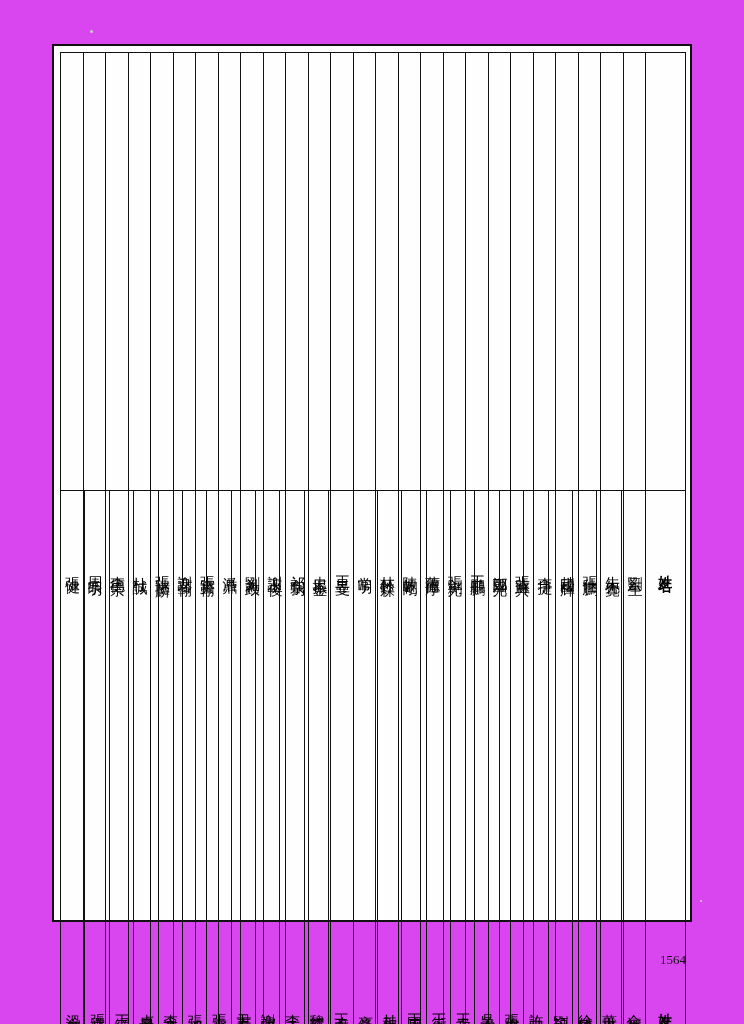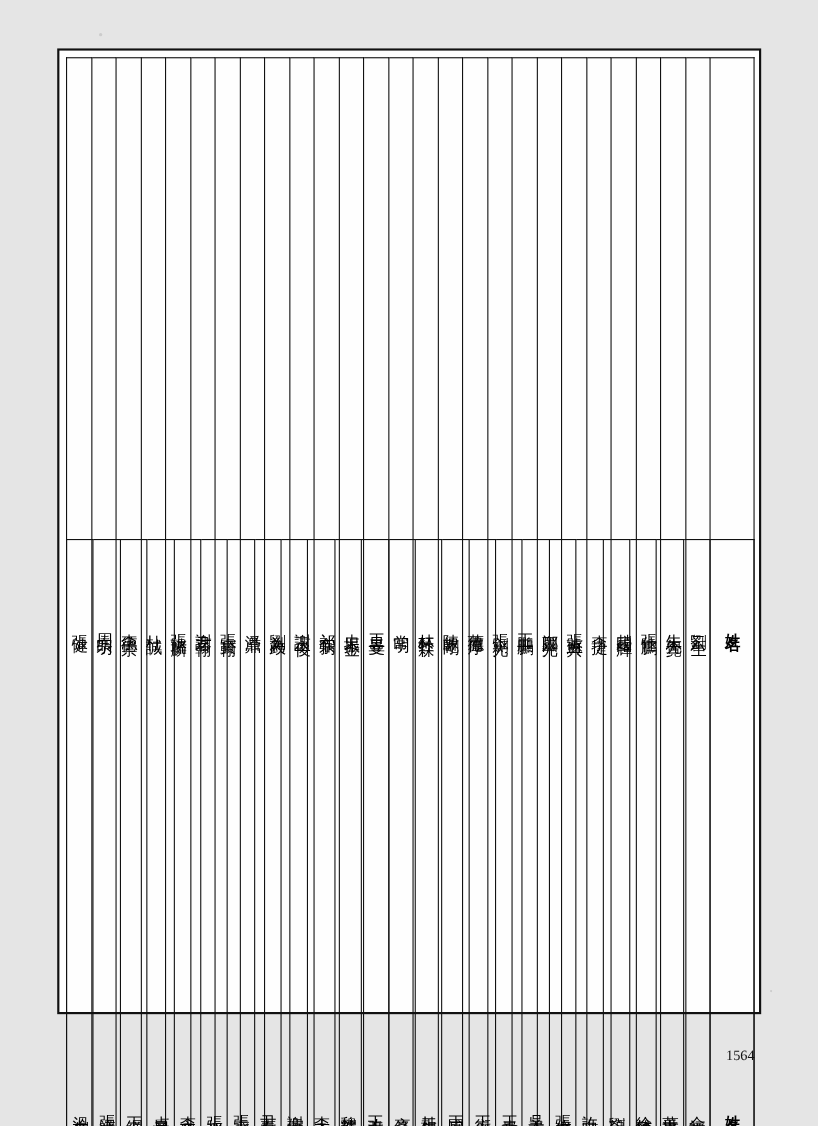--- a/index.html
+++ b/index.html
@@ -13,7 +13,7 @@
   .page{
     position:absolute;
     left:0;top:0;width:744px;height:1024px;
-    background:#e5e5e5;
+    background:#d946ef;
   }
   
   .frame{

